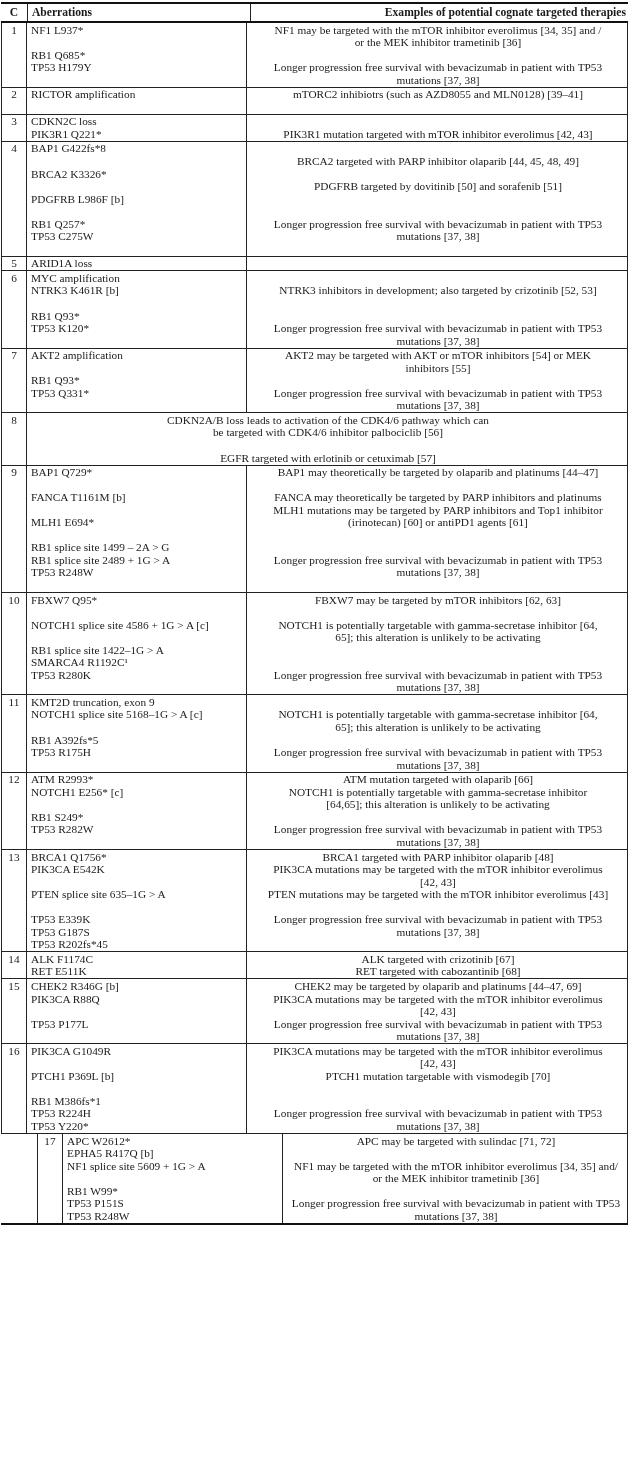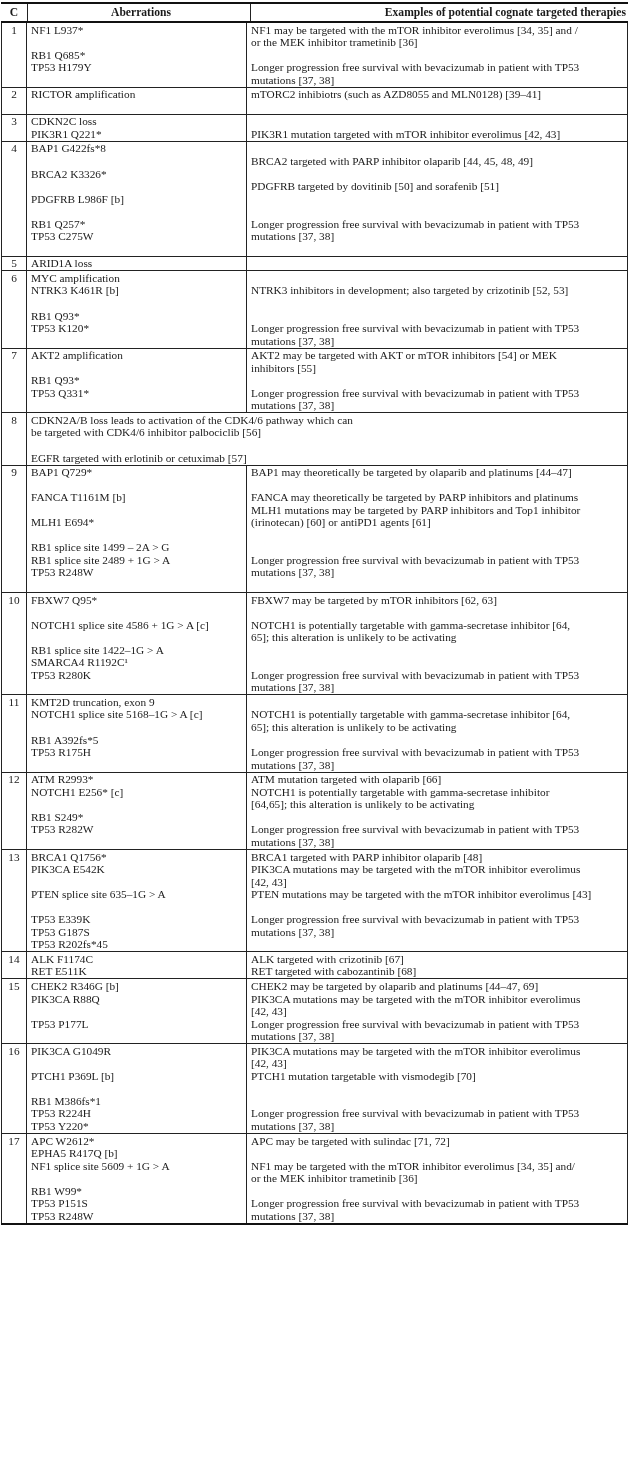--- a/index.html
+++ b/index.html
@@ -7,7 +7,7 @@
   #tbl { position: absolute; left: 1px; top: 2px; width: 627px; border-top: 2px solid #111; border-bottom: 2px solid #111; }
   .hdr { display: flex; height: 17px; border-bottom: 2px solid #111; font-weight: bold; font-size: 11.6px; line-height: 17px; }
   .hdr .c0 { width: 26px; text-align: center; }
-  .hdr .c1 { width: 218px; text-align: center; }
+  .hdr .c1 { width: 218px; }
   .hdr .c2 { flex: 1; text-align: right; }
   .row { display: flex; border-bottom: 1.5px solid #222; border-left: 1.5px solid #222; border-right: 1.5px solid #222; }
   .row:last-child { border-bottom: none; }

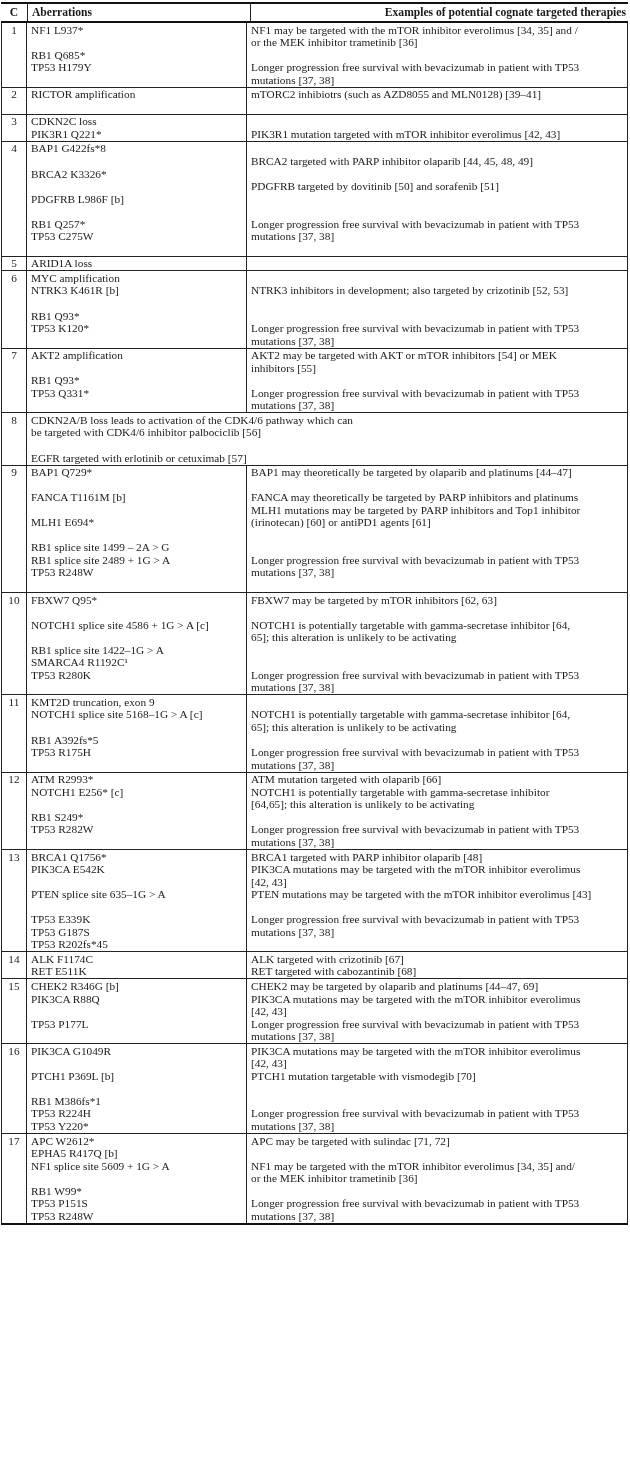--- a/index.html
+++ b/index.html
@@ -14,7 +14,7 @@
   .cell { font-size: 11.3px; line-height: 12.55px; padding-top: 0.5px; padding-bottom: 0.5px; }
   .c0 { width: 24px; text-align: center; border-right: 1.5px solid #222; }
   .c1 { width: 215px; padding-left: 4px; border-right: 1.5px solid #222; }
-  .c2 { flex: 1; padding-left: 4px; padding-right: 2px; }
+  .c2 { flex: 1; padding-left: 4px; padding-right: 2px; text-align: center; }
   .ln { display: block; height: 12.55px; white-space: nowrap; overflow: visible; }
 </style>
 </head>

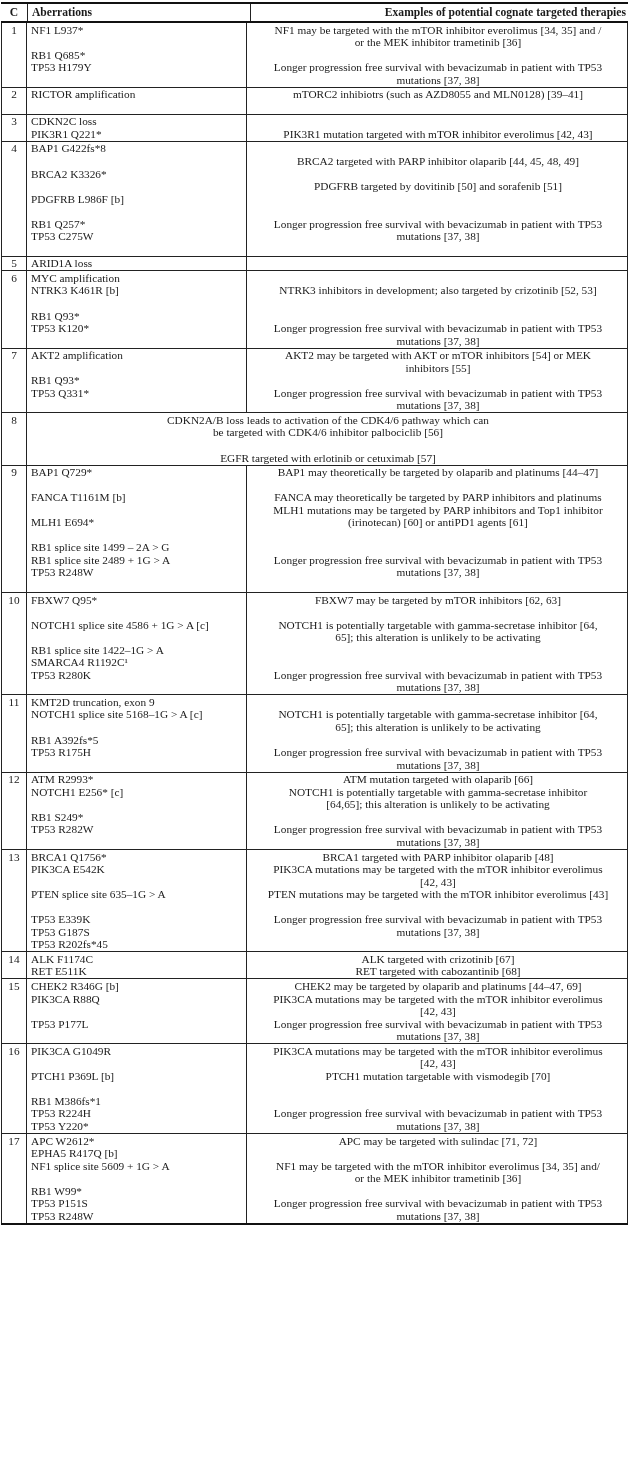--- a/index.html
+++ b/index.html
@@ -10,7 +10,7 @@
   .hdr .c1 { width: 218px; }
   .hdr .c2 { flex: 1; text-align: right; }
   .row { display: flex; border-bottom: 1.5px solid #222; border-left: 1.5px solid #222; border-right: 1.5px solid #222; }
-  .row:last-child { border-bottom: none; }
+  .row:last-child { border-bottom: none; margin-left: 36px; }
   .cell { font-size: 11.3px; line-height: 12.55px; padding-top: 0.5px; padding-bottom: 0.5px; }
   .c0 { width: 24px; text-align: center; border-right: 1.5px solid #222; }
   .c1 { width: 215px; padding-left: 4px; border-right: 1.5px solid #222; }

